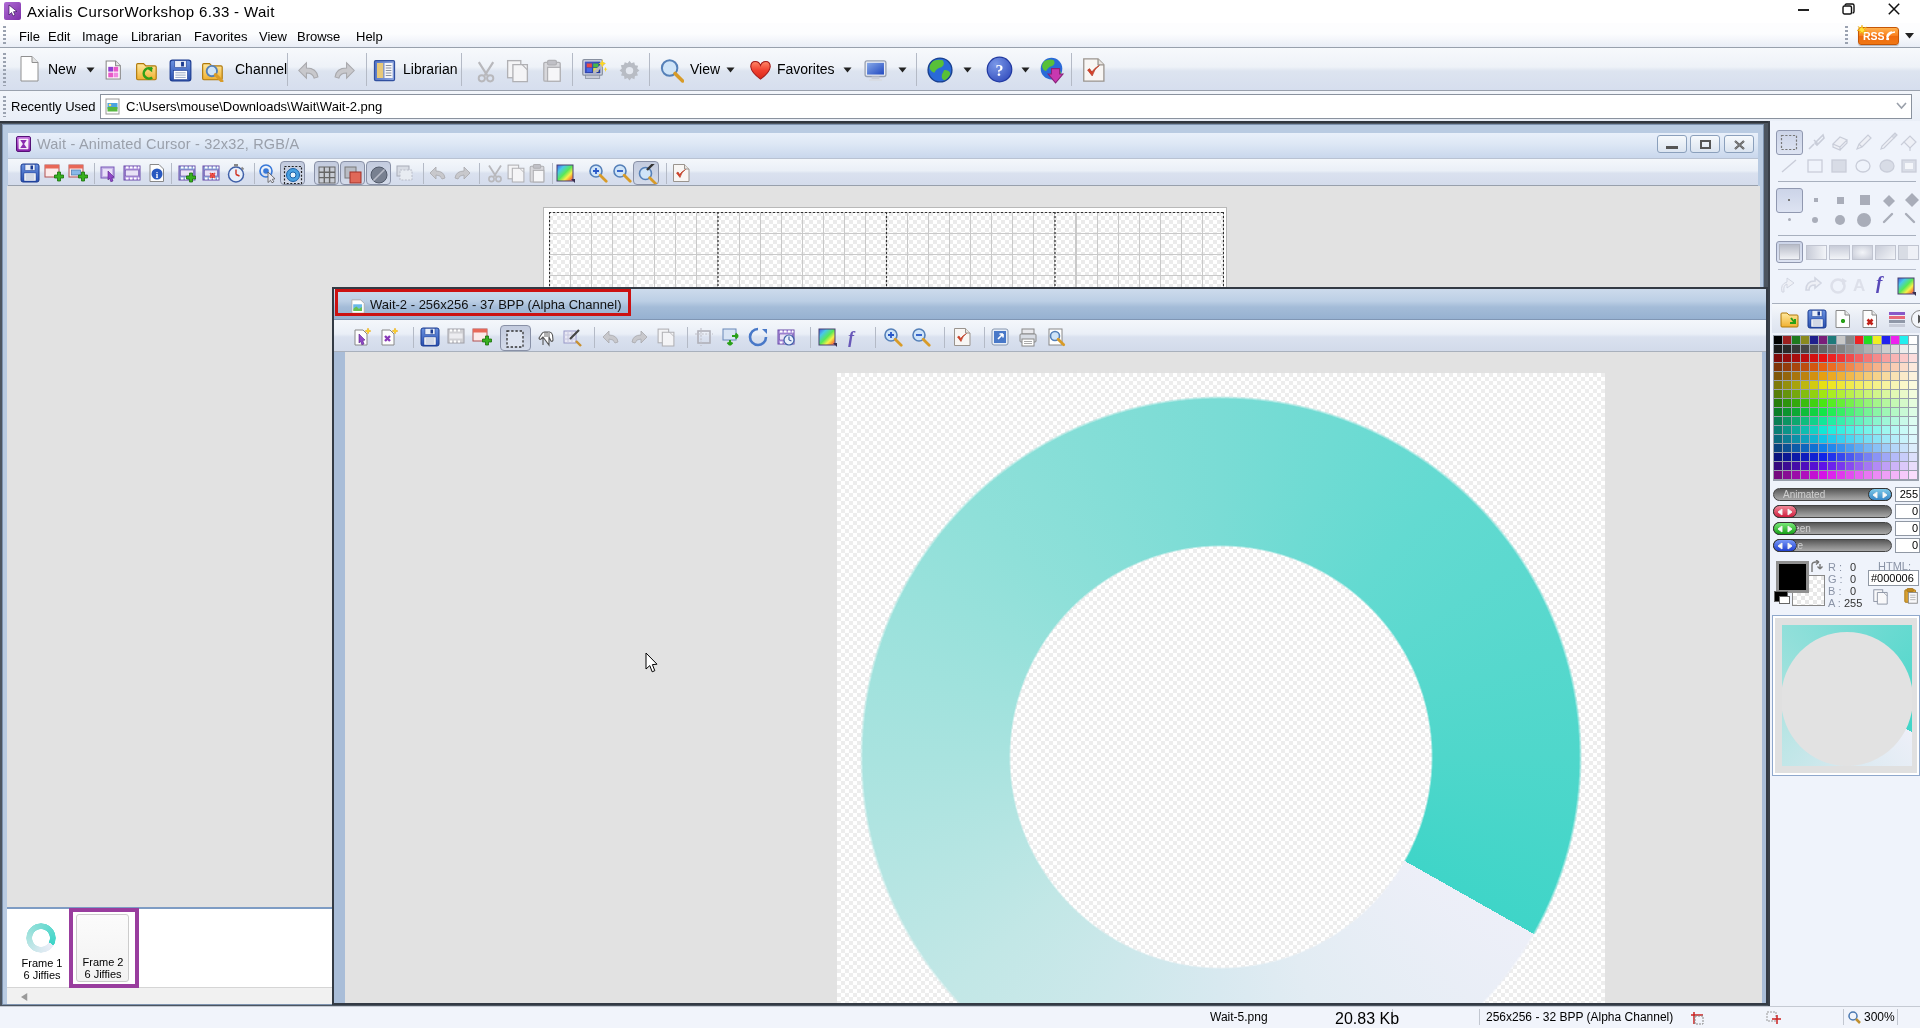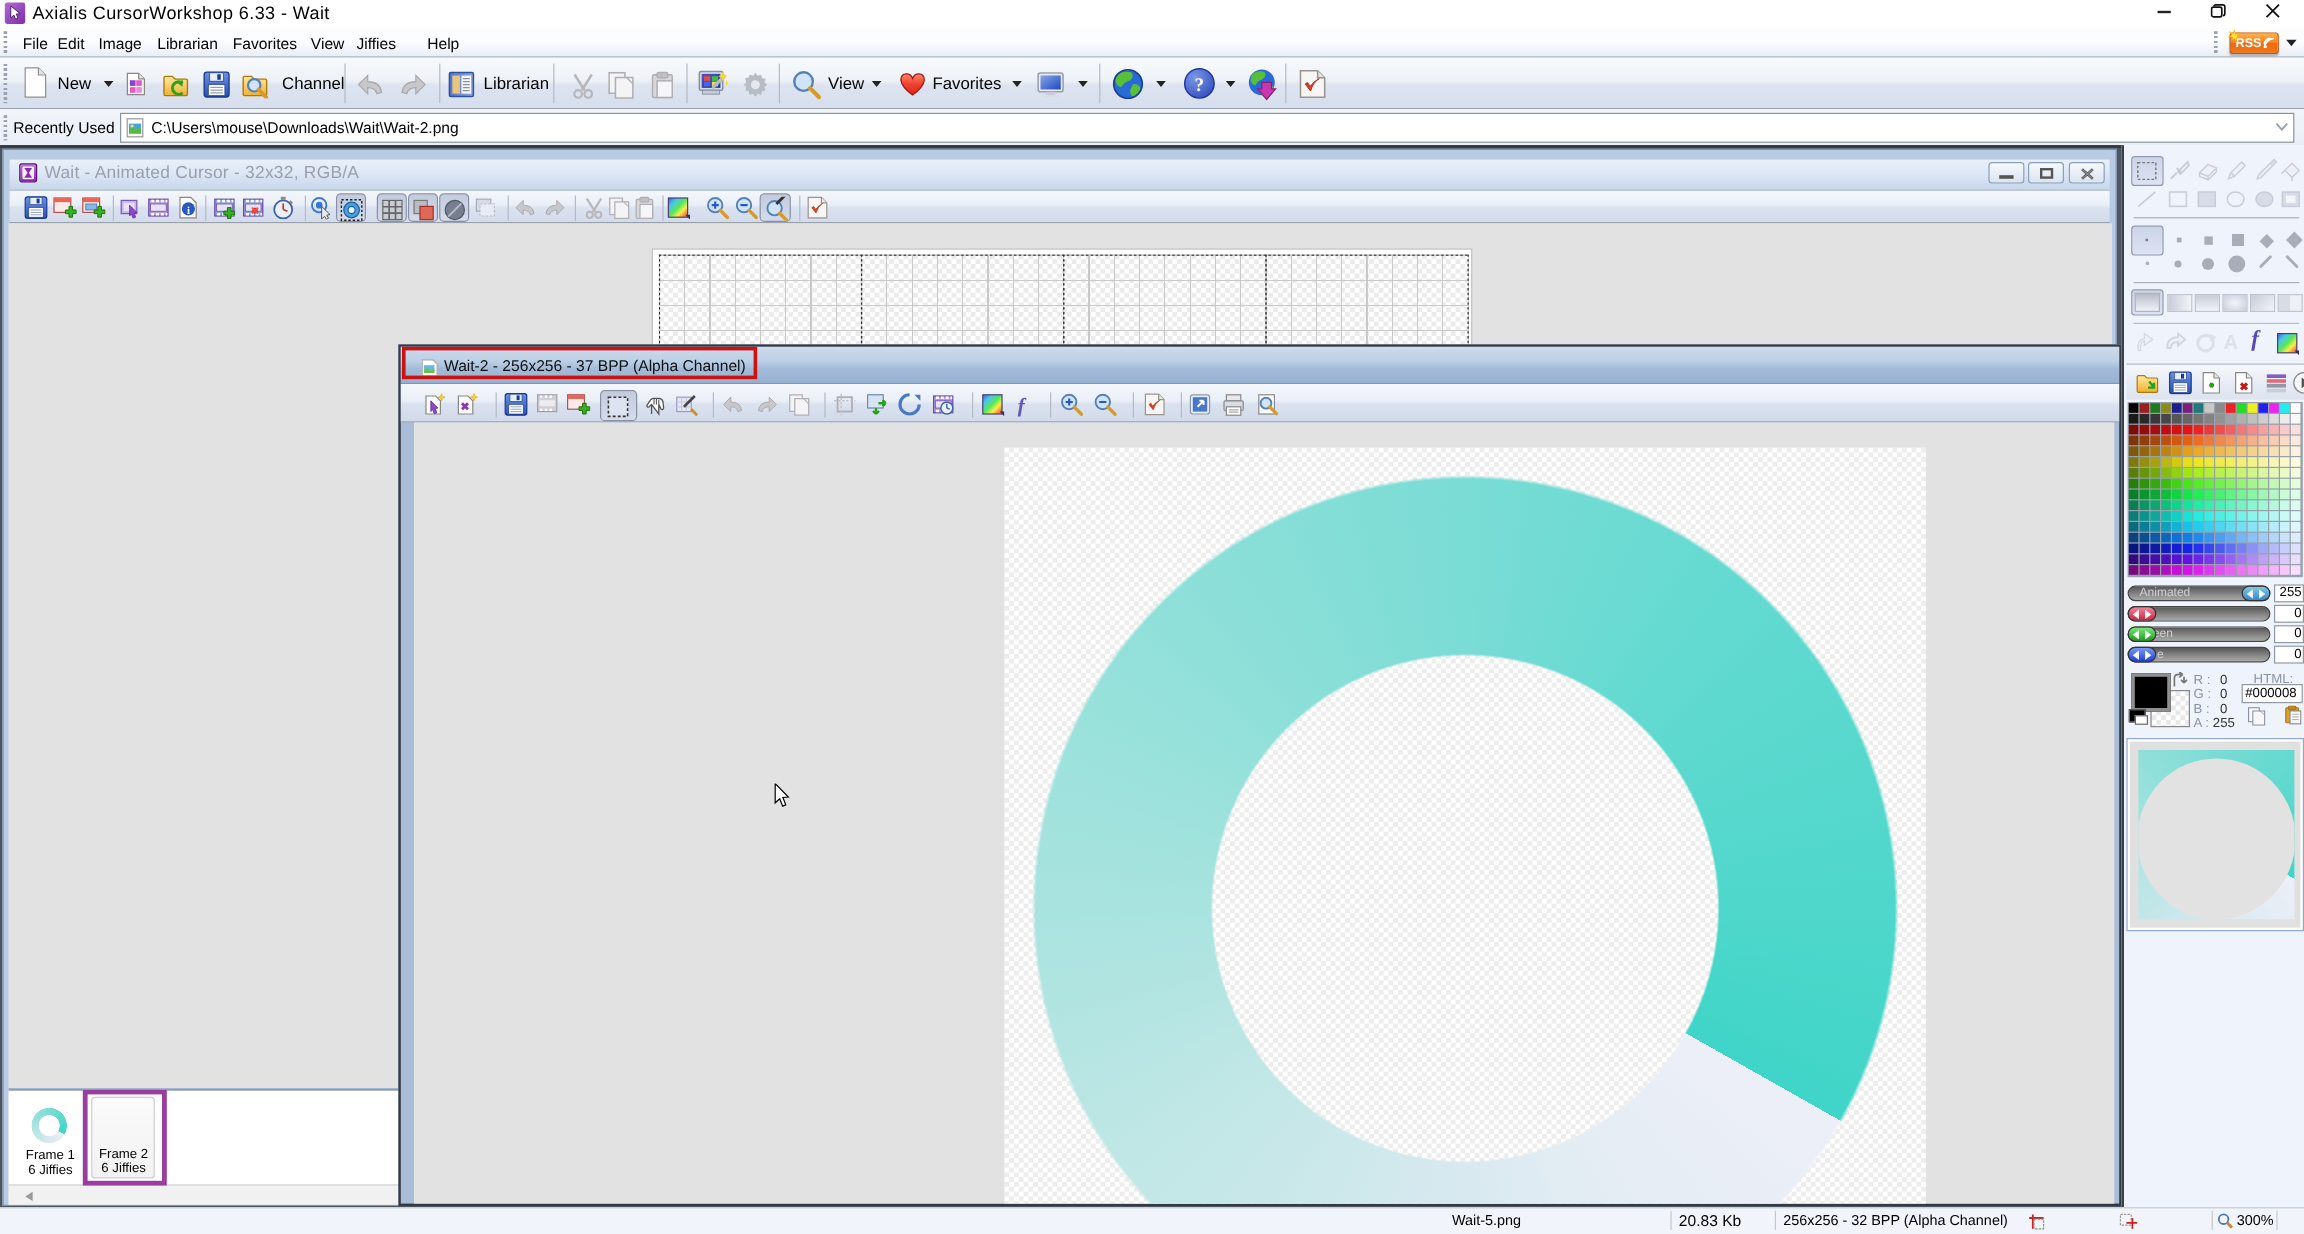--- a/index.html
+++ b/index.html
@@ -40,7 +40,7 @@
 <div class="txt" style="left:131px;top:29px;font-size:13px;">Librarian</div>
 <div class="txt" style="left:194px;top:29px;font-size:13px;">Favorites</div>
 <div class="txt" style="left:259px;top:29px;font-size:13px;">View</div>
-<div class="txt" style="left:297px;top:29px;font-size:13px;">Jiffies</div>
+<div class="txt" style="left:297px;top:29px;font-size:13px;">Browse</div>
 <div class="txt" style="left:356px;top:29px;font-size:13px;">Help</div>
 <div class="grip" style="left:1845px;top:26px;height:19px;"></div>
 

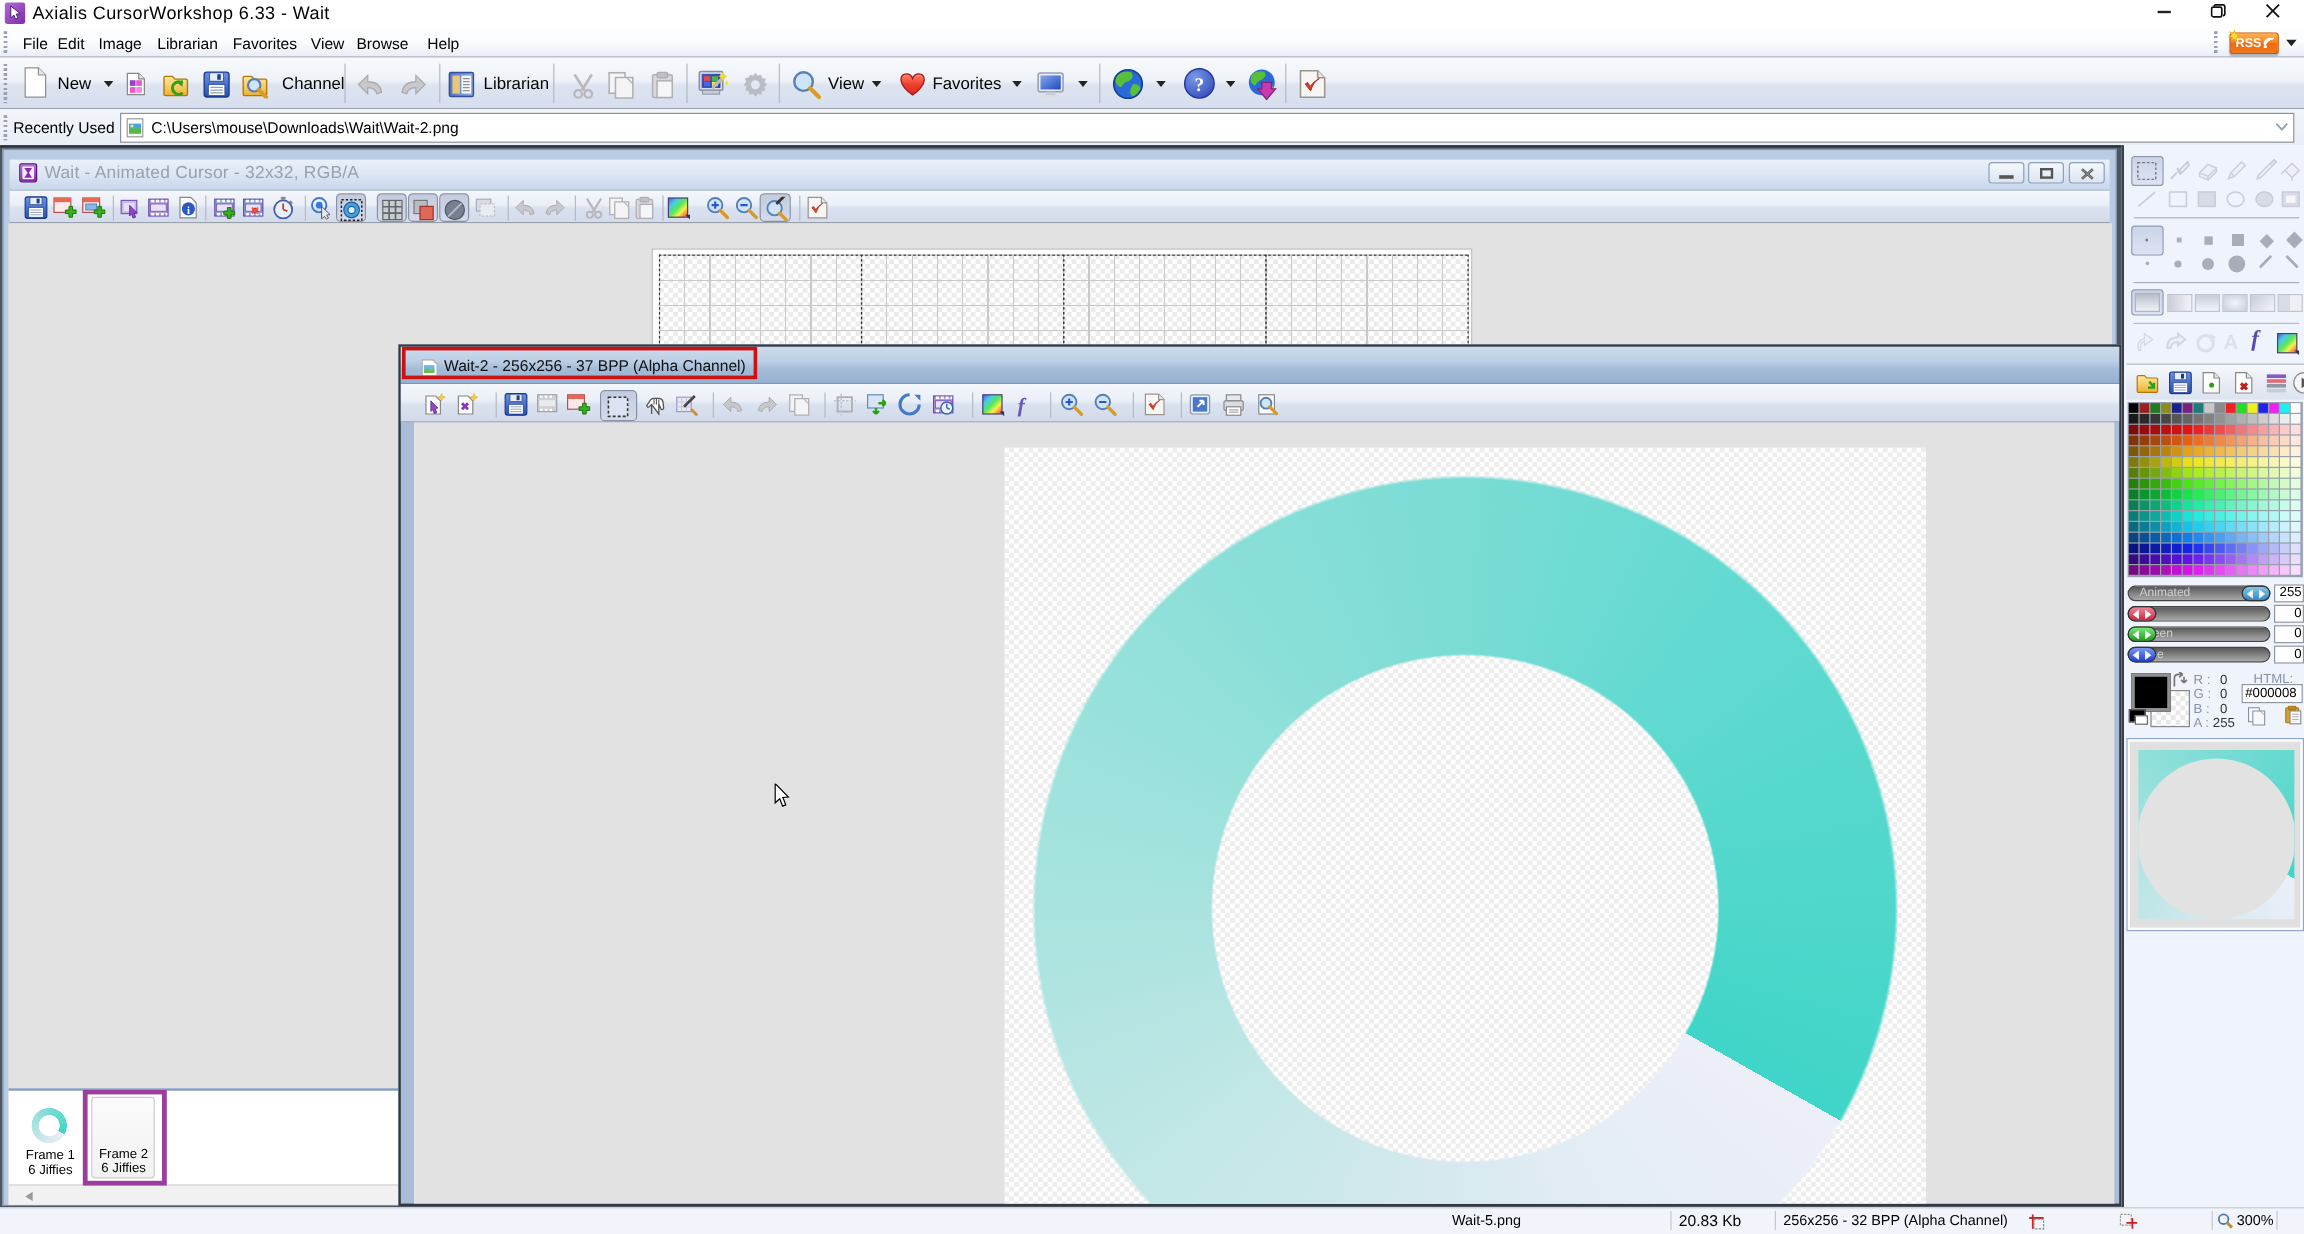--- a/index.html
+++ b/index.html
@@ -1133,7 +1133,7 @@
 <div class="txt" style="left:74px;top:476px;font-size:11px;color:#333;">255</div>
 <div class="txt" style="left:108px;top:439px;font-size:11px;color:#8a93a6;">HTML:</div>
 <div class="abs" style="left:98px;top:449px;width:51px;height:16px;background:#fff;border:1px solid #9098a4;"></div>
-<div class="txt" style="left:101px;top:451px;font-size:11px;">#000008</div>
+<div class="txt" style="left:101px;top:451px;font-size:11px;">#000006</div>
 <svg class="abs" style="left:101px;top:467px;" width="19" height="17" viewBox="0 0 19 19">
         <rect x="2" y="2" width="10" height="13" fill="#f8f8fa" stroke="#8890a0"></rect>
         <path d="M6 5 H17 V18 H6 Z" fill="#f8f8fa" stroke="#8890a0"></path>

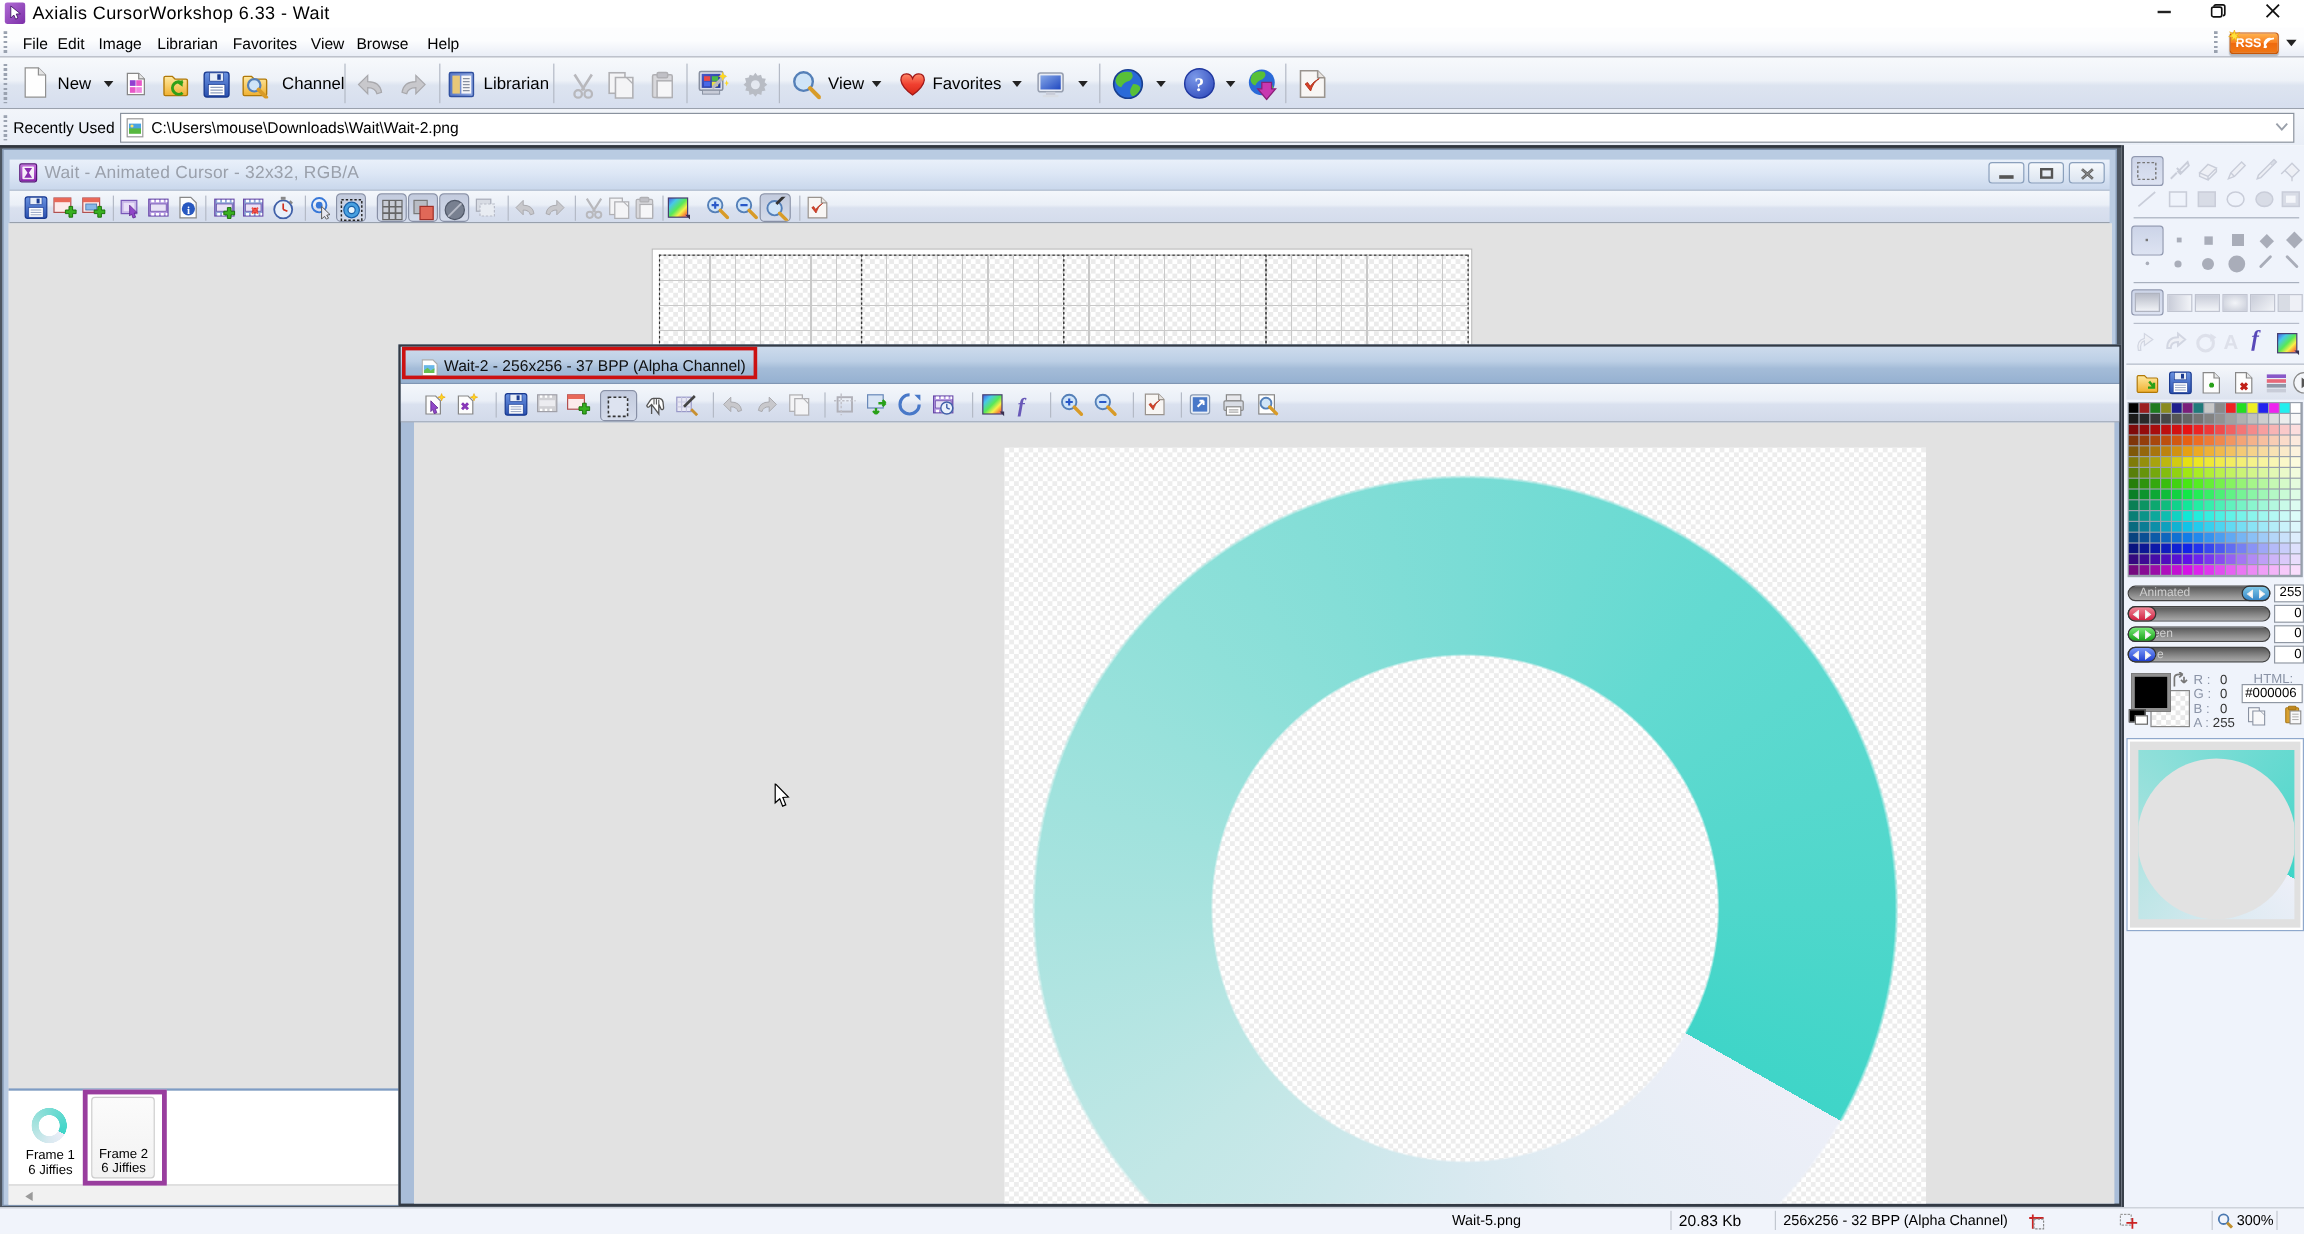--- a/index.html
+++ b/index.html
@@ -1157,7 +1157,7 @@
 <div class="abs" style="left:0;top:1006px;width:1920px;height:22px;background:#f1f4fb;border-top:1px solid #c5cad3;"></div>
 <div class="txt" style="left:1210px;top:1010px;font-size:12px;">Wait-5.png</div>
 <div class="abs" style="left:1392px;top:1009px;width:1px;height:16px;background:#c2c7d0;"></div>
-<div class="txt" style="left:1399px;top:1010px;font-size:13px;">20.83 Kb</div>
+<div class="txt" style="left:1335px;top:1010px;font-size:16px;">20.83 Kb</div>
 <div class="abs" style="left:1479px;top:1009px;width:1px;height:16px;background:#c2c7d0;"></div>
 <div class="txt" style="left:1486px;top:1010px;font-size:12px;">256x256 - 32 BPP (Alpha Channel)</div>
 <svg class="abs" style="left:1690px;top:1011px;" width="14" height="14" viewBox="0 0 14 14">

